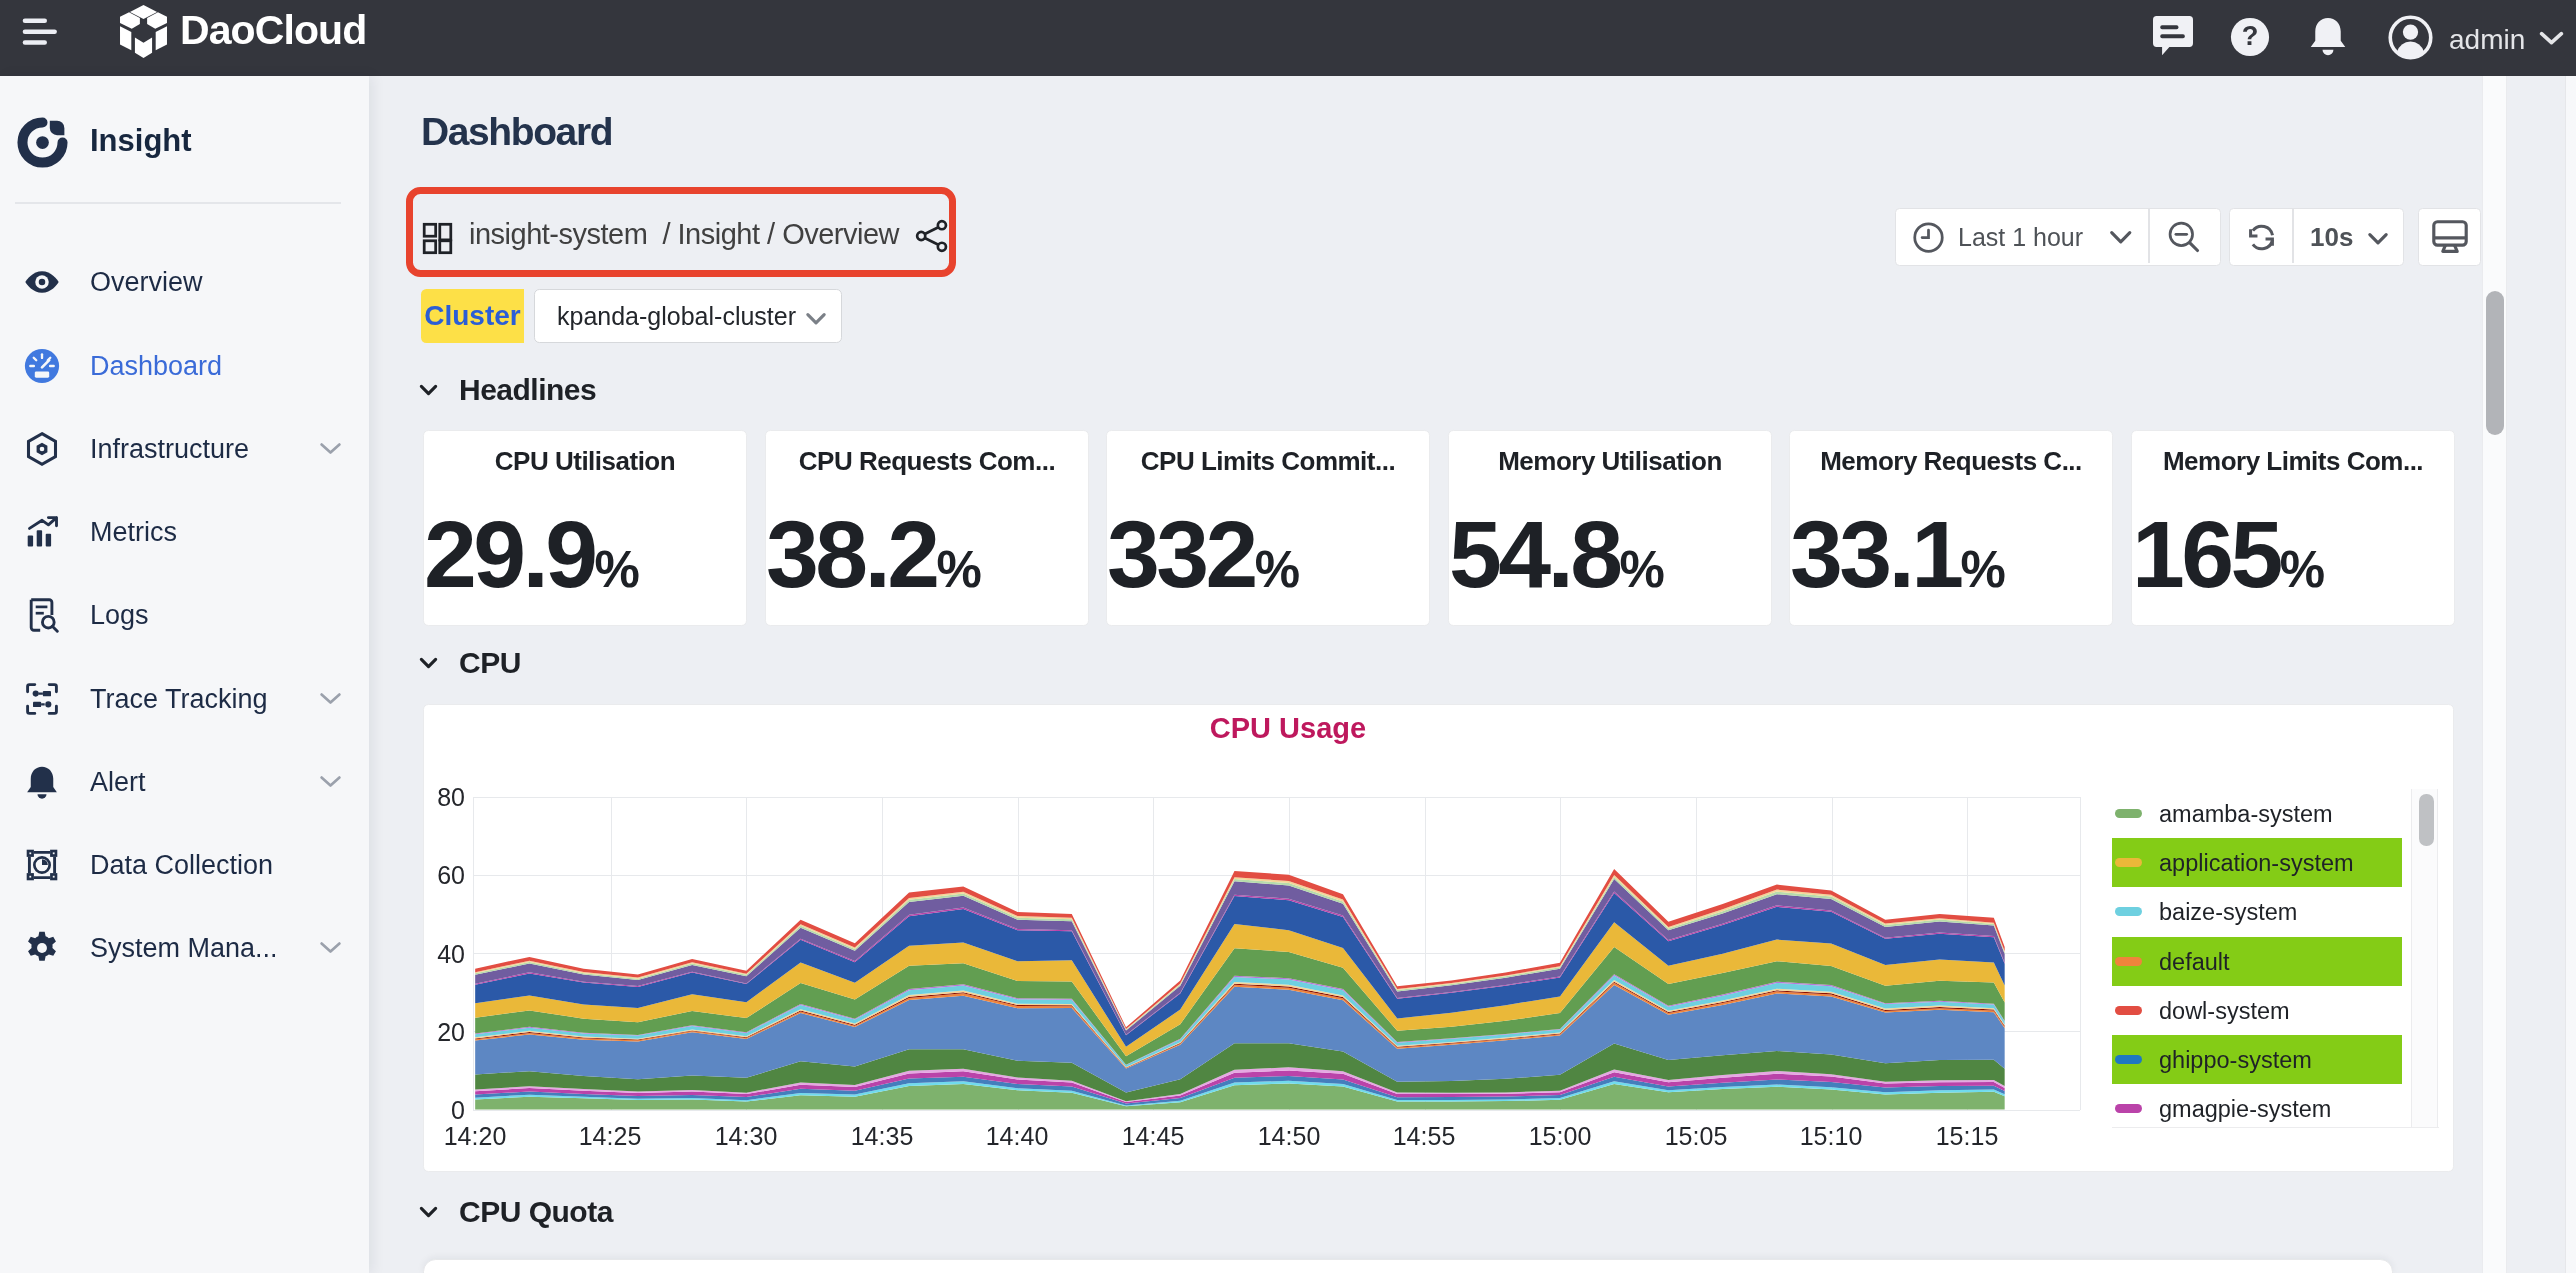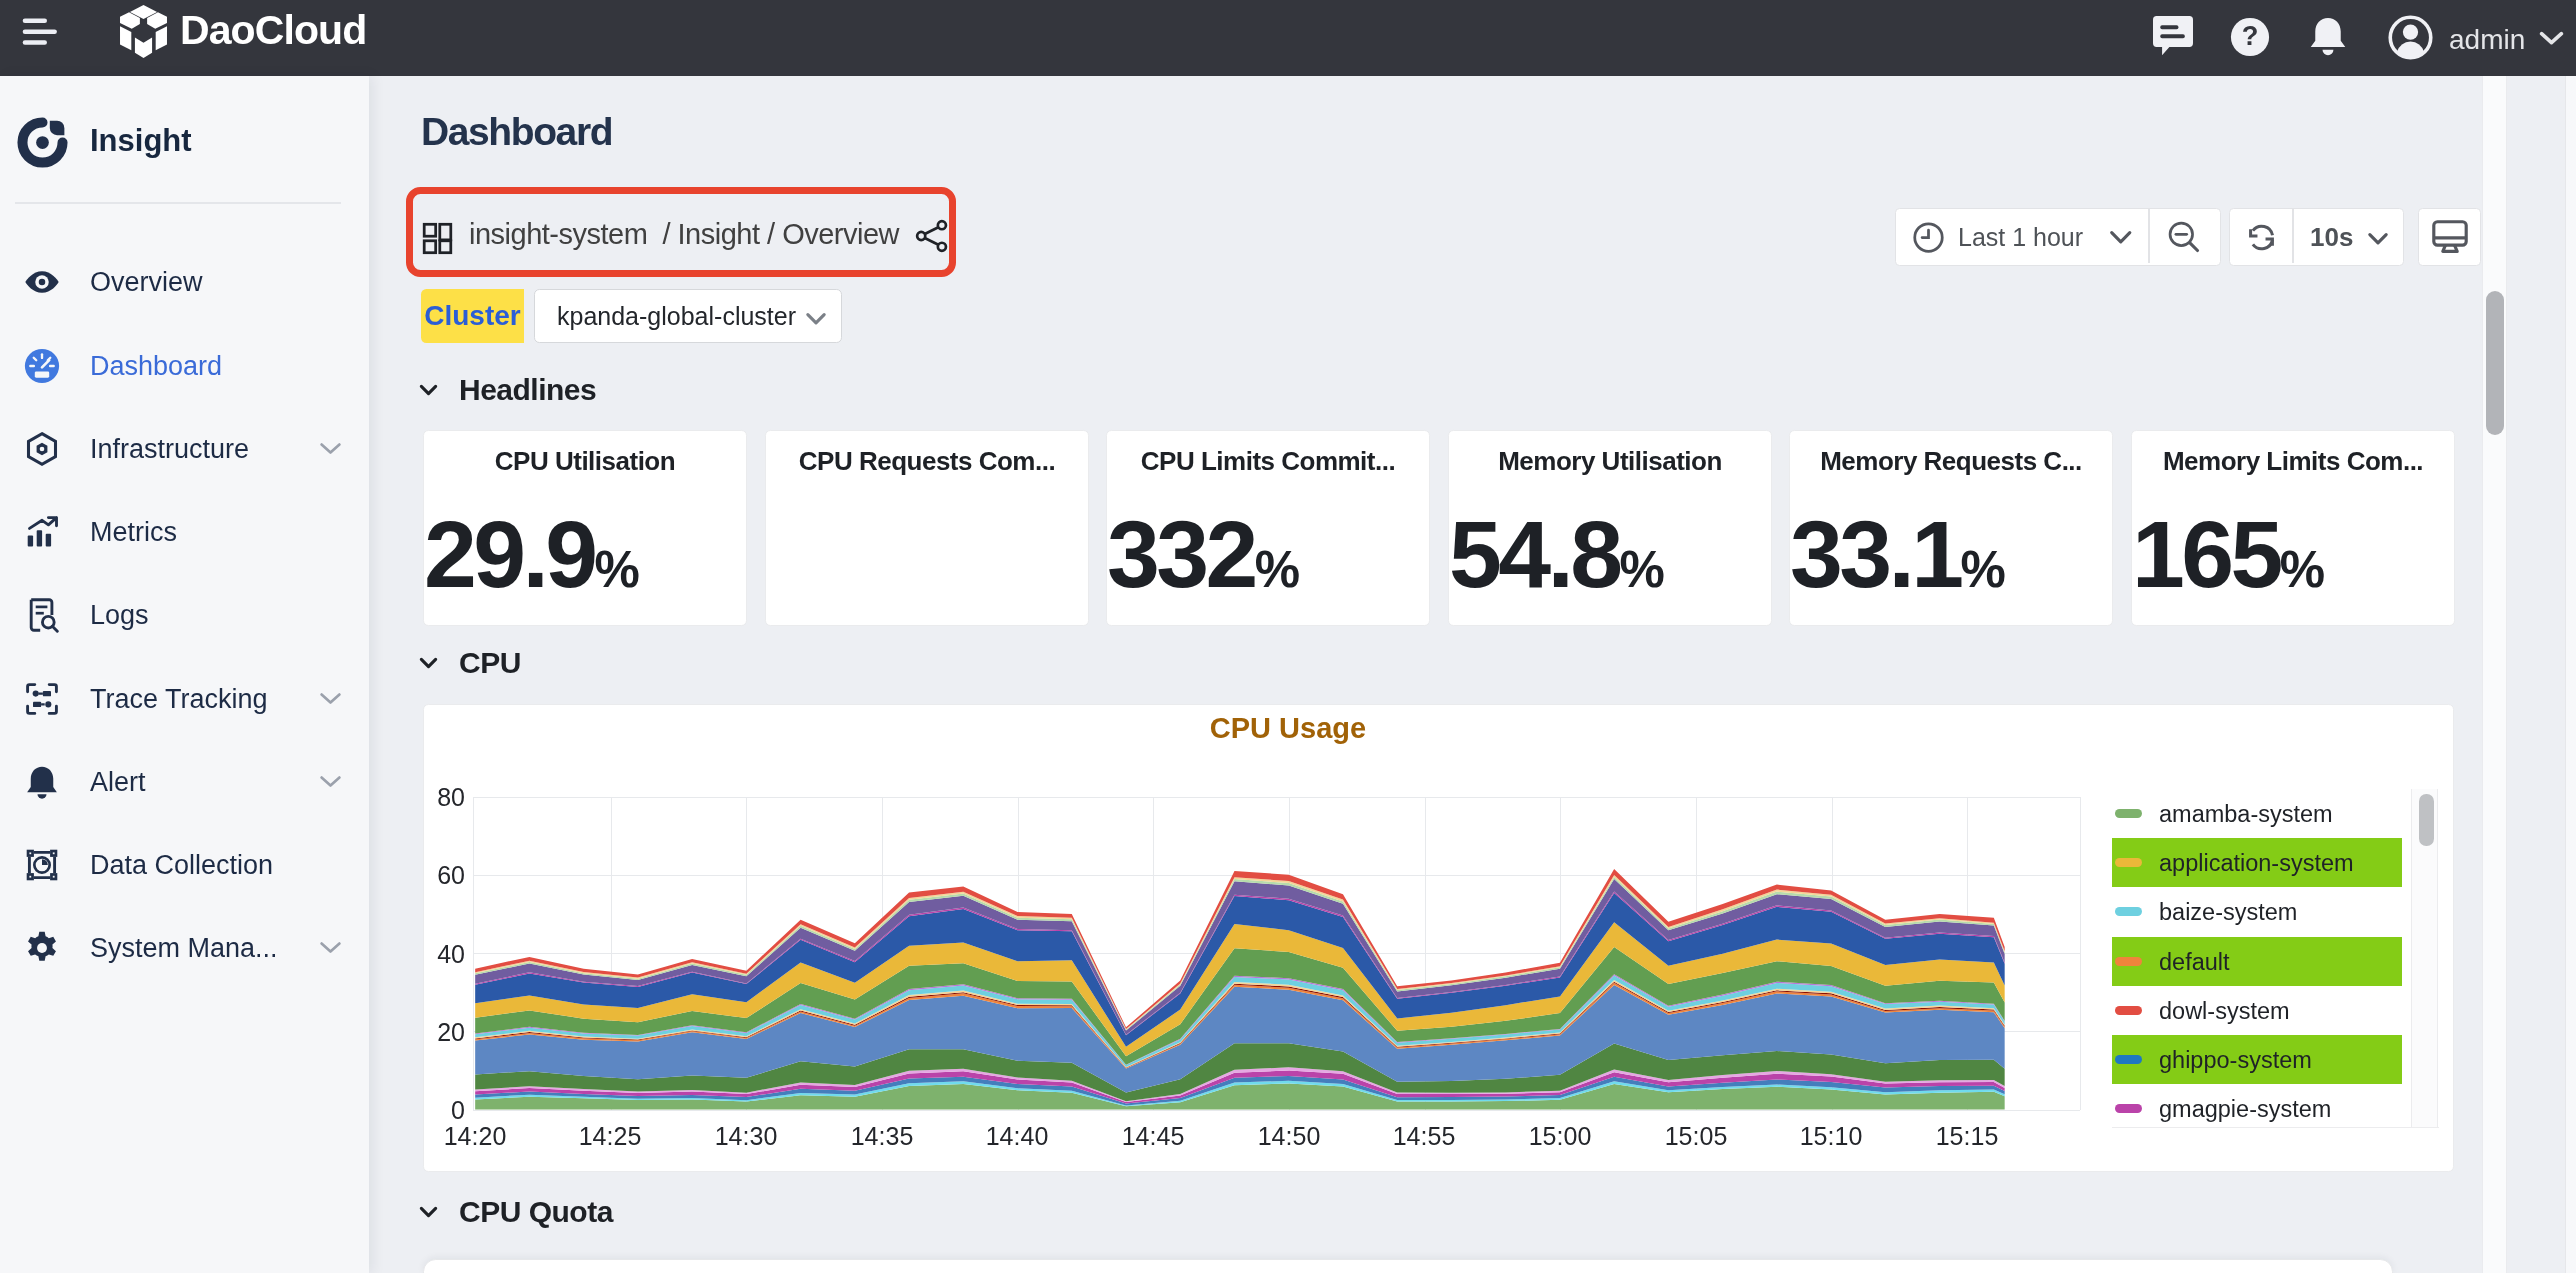--- a/index.html
+++ b/index.html
@@ -327,6 +327,7 @@
     </div>
     <div class="card" style="left:765px">
       <div class="t">CPU Requests Com...</div>
+      <div class="v">38.2<small>%</small></div>
     </div>
     <div class="card" style="left:1106px">
       <div class="t">CPU Limits Commit...</div>

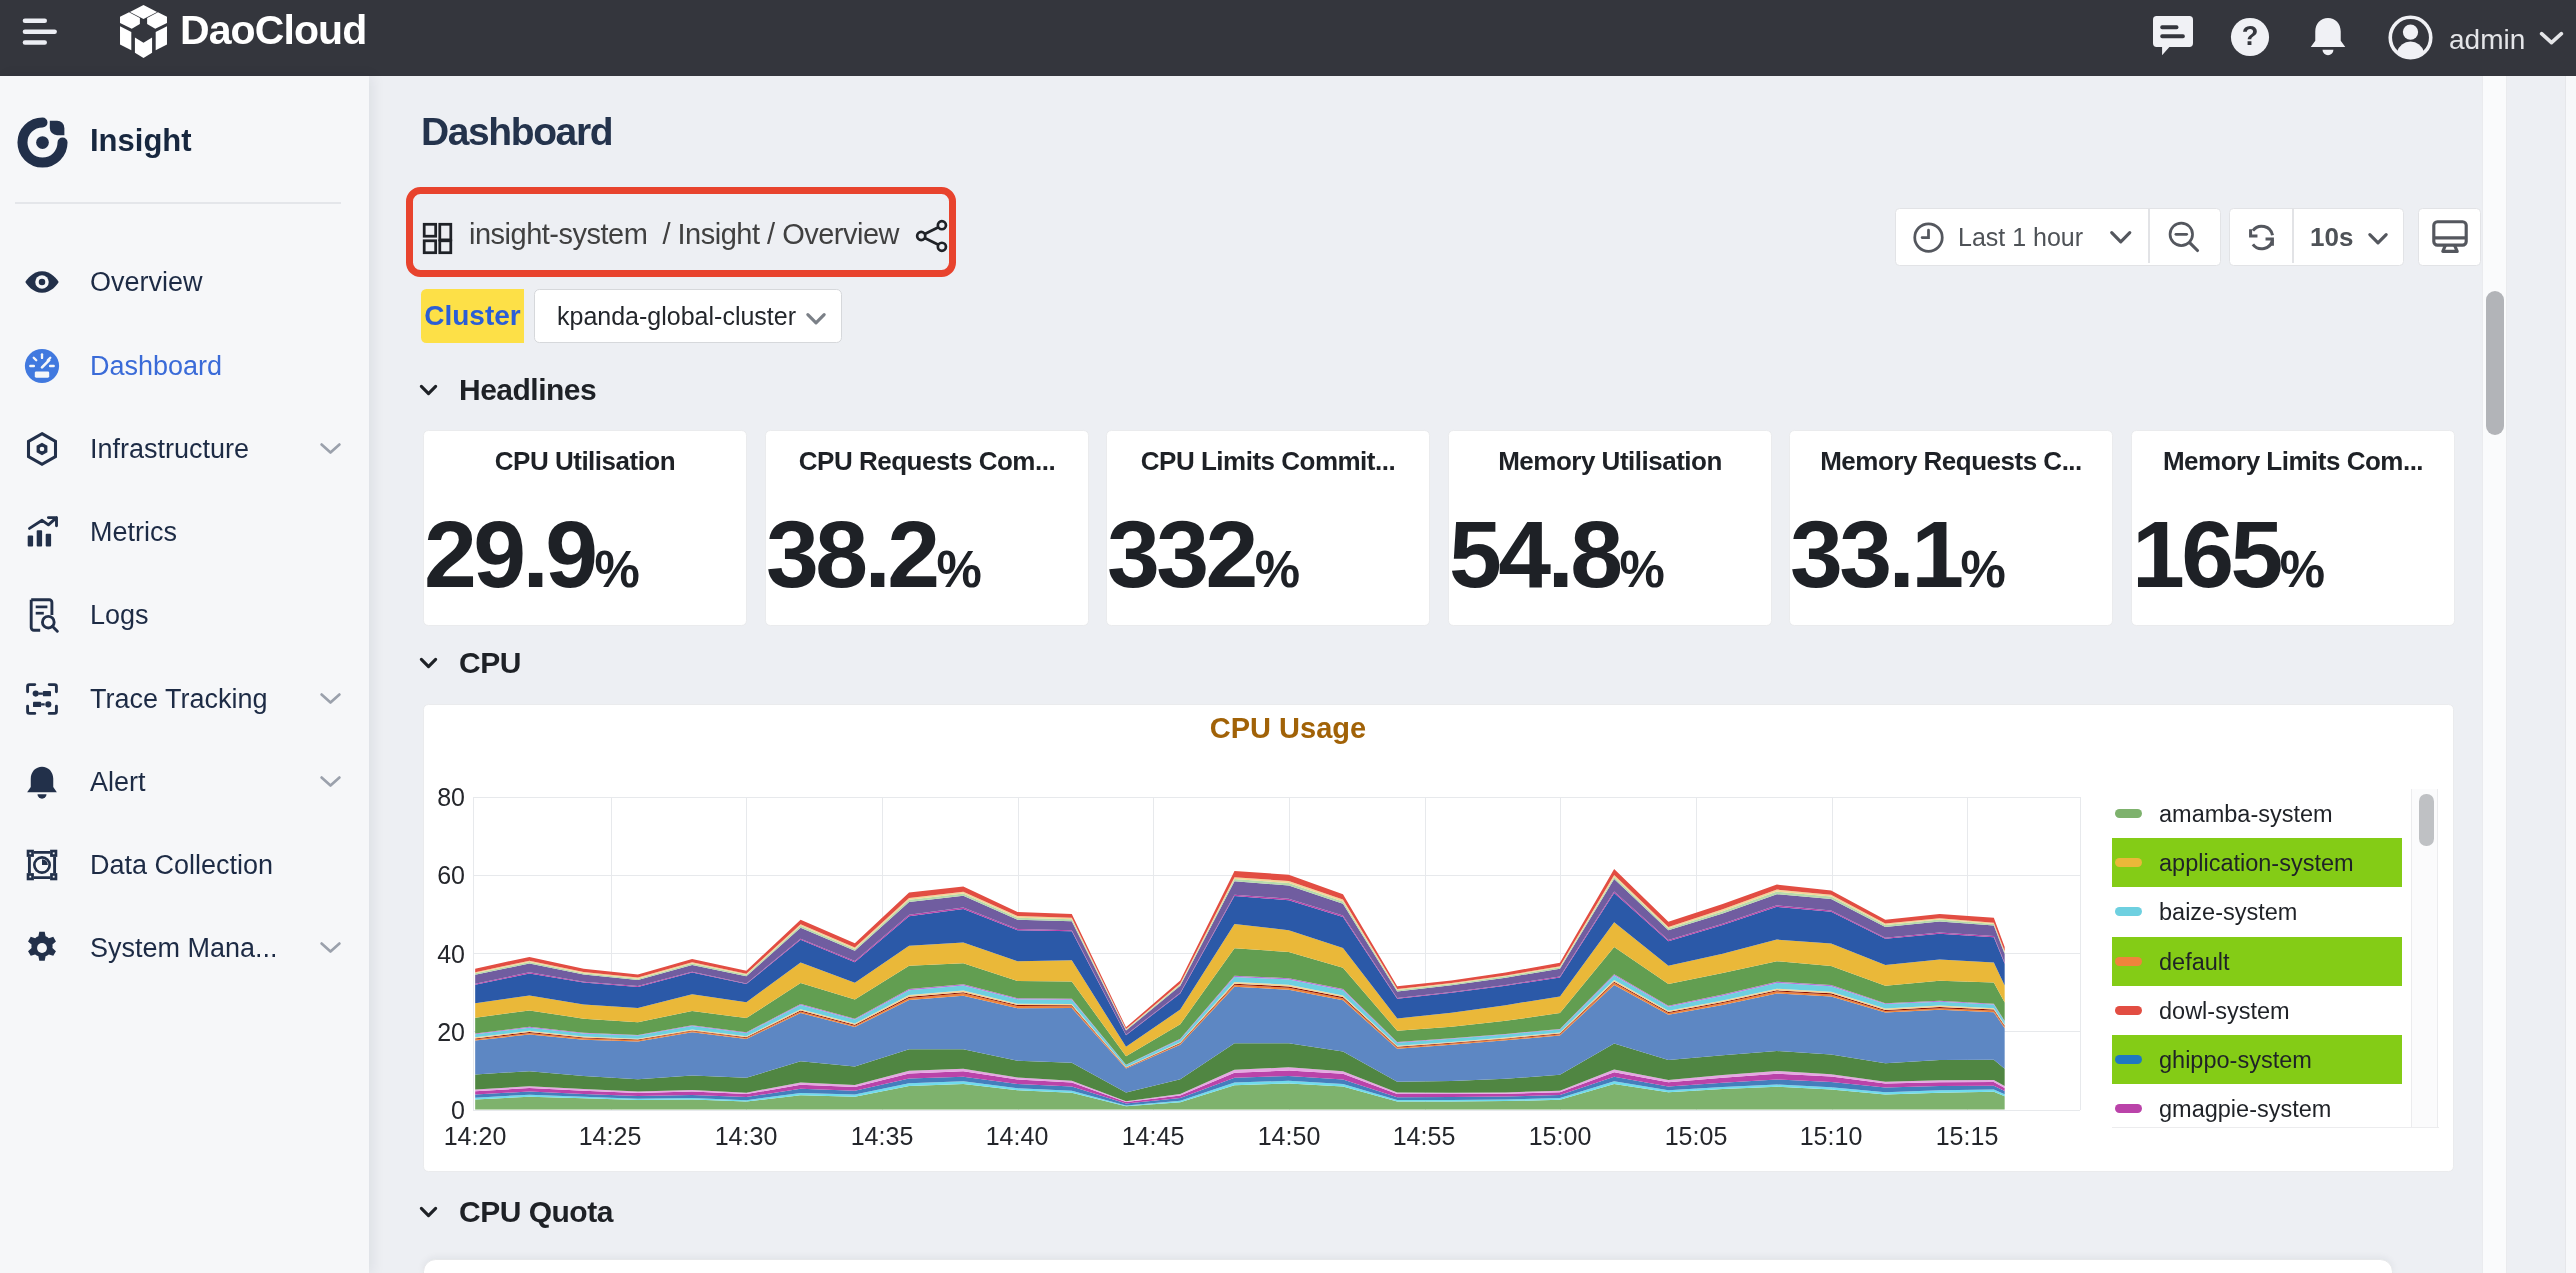--- a/index.html
+++ b/index.html
@@ -45,7 +45,7 @@
 .card .v small { font-size:51px; font-weight:bold; letter-spacing:-0.9px; }
 
 #panel { position:absolute; left:423px; top:704px; width:2031px; height:468px; background:#fff; border:0.9px solid #eaebed; border-radius:5.4px; }
-#ptitle { position:absolute; left:0; top:712px; width:2576px; text-align:center; font-size:29px; font-weight:bold; color:#a16207; }
+#ptitle { position:absolute; left:0; top:712px; width:2576px; text-align:center; font-size:29px; font-weight:bold; color:#be185d; }
 .gl { position:absolute; background:#e7e9ec; }
 .ylab { position:absolute; width:54px; text-align:right; left:411px; font-size:25px; color:#24262b; }
 .xlab { position:absolute; width:90px; text-align:center; top:1122px; font-size:25px; color:#24262b; }

